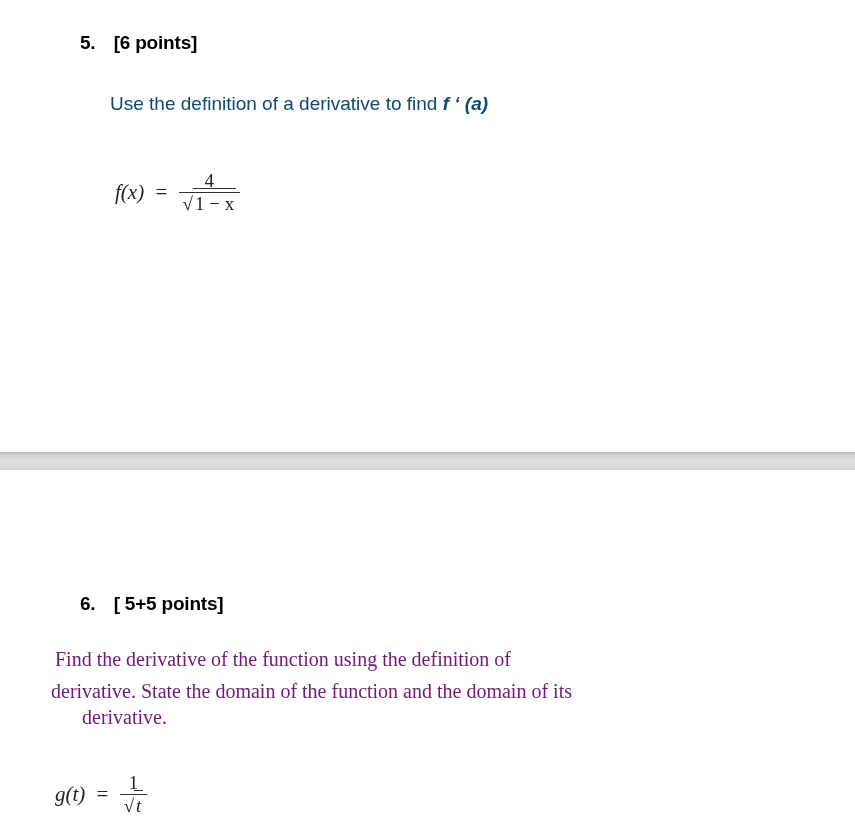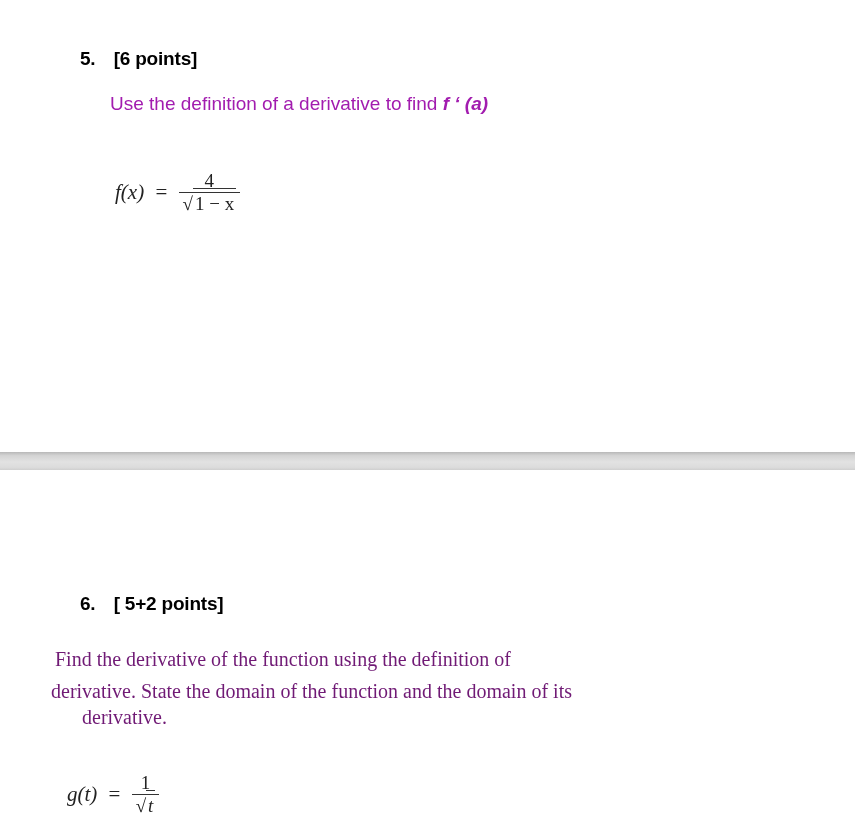--- a/index.html
+++ b/index.html
@@ -25,7 +25,7 @@
 </head>
 <body>
 
-<div class="abs heading" style="left:80px; top:48px;">
+<div class="abs heading" style="left:80px; top:32px;">
   <span>5.</span>
   <span style="display:inline-block;width:8px;"></span>
   <span>[6 points]</span>

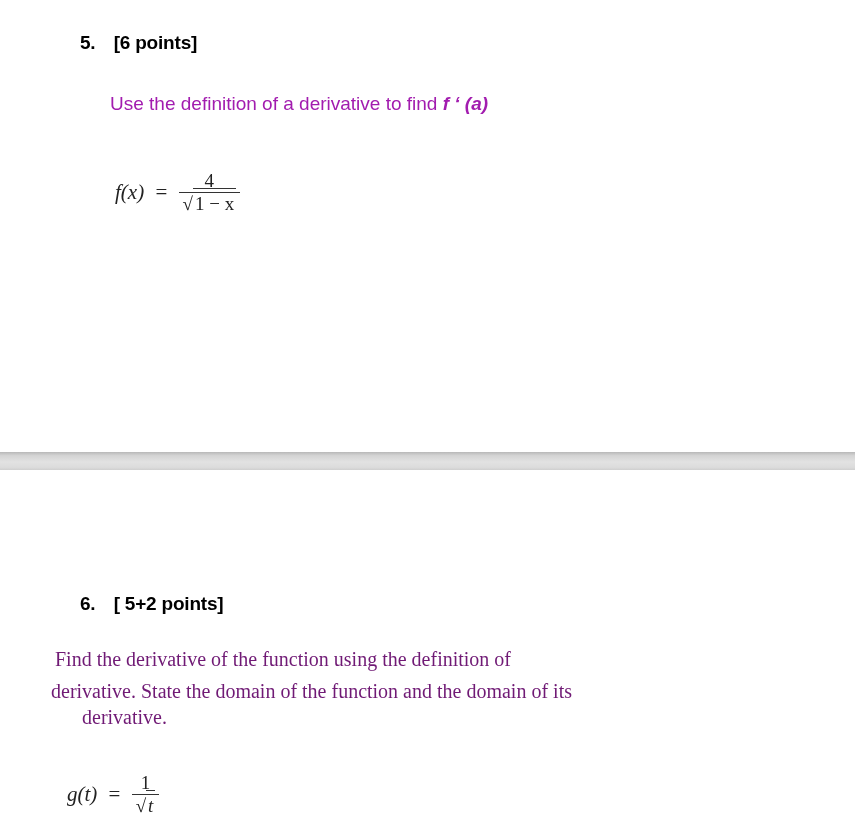--- a/index.html
+++ b/index.html
@@ -6,7 +6,7 @@
   body { width: 855px; height: 831px; position: relative; overflow: hidden; color: #000; }
   .abs { position: absolute; white-space: nowrap; }
   .heading { font-family: "Liberation Sans", sans-serif; font-weight: bold; font-size: 19px; letter-spacing: -0.2px; }
-  .sans { font-family: "Liberation Sans", sans-serif; font-size: 19px; color: #a21caf; }
+  .sans { font-family: "Liberation Sans", sans-serif; font-size: 19px; color: #0c4a6e; }
   .serif { font-family: "Liberation Serif", serif; font-size: 20px; color: #701a75; }
   .bi { font-weight: bold; font-style: italic; }
   .math { font-family: "Liberation Serif", serif; color: #222; }

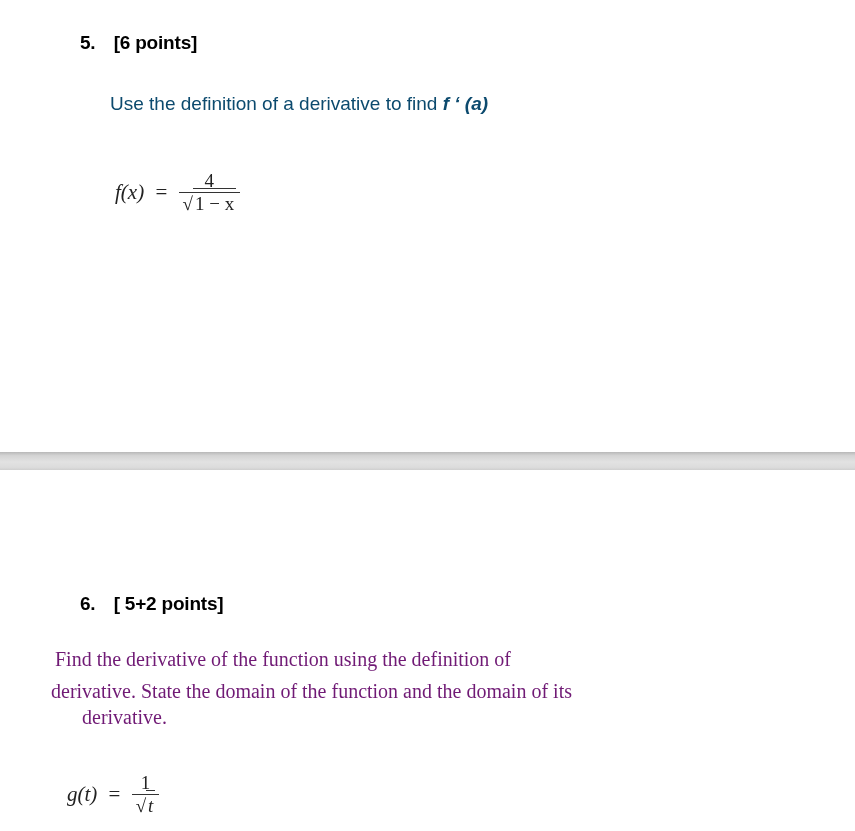--- a/index.html
+++ b/index.html
@@ -54,7 +54,7 @@
 <div class="abs heading" style="left:80px; top:593px;">
   <span>6.</span>
   <span style="display:inline-block;width:8px;"></span>
-  <span>[ 5+2 points]</span>
+  <span>[ 5+5 points]</span>
 </div>
 
 <div class="abs serif" style="left:55px; top:648px;">Find the derivative of the function using the definition of</div>

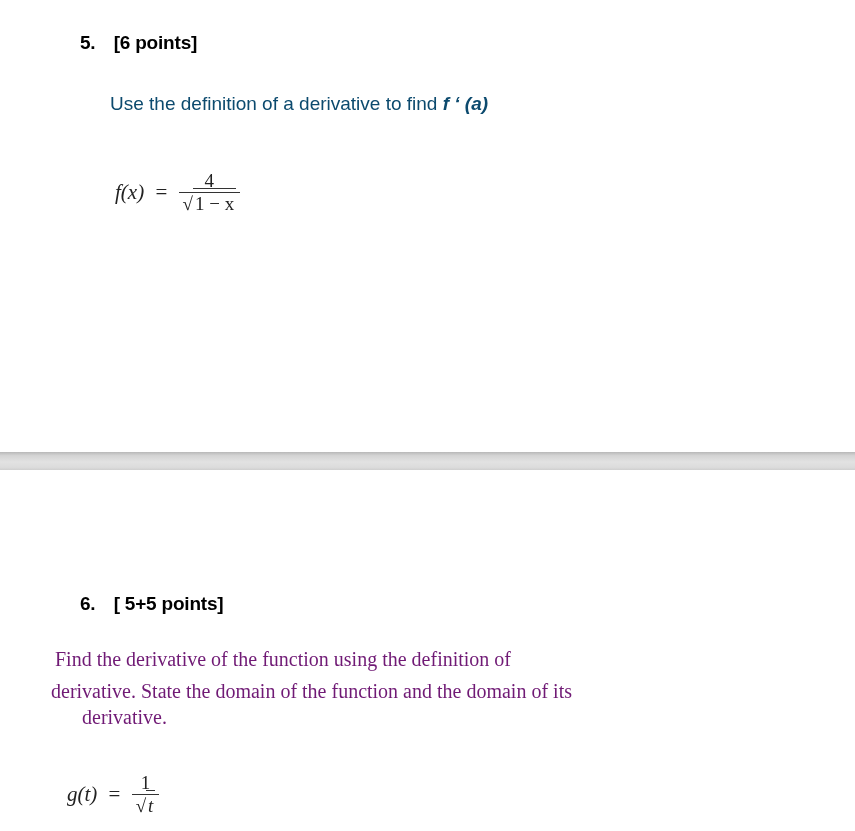--- a/index.html
+++ b/index.html
@@ -61,7 +61,7 @@
 <div class="abs serif" style="left:51px; top:680px;">derivative. State the domain of the function and the domain of its</div>
 <div class="abs serif" style="left:51px; top:706px;margin-left:31px;">derivative.</div>
 
-<div class="abs math" style="left:67px; top:772px; font-size:21px;">
+<div class="abs math" style="left:55px; top:772px; font-size:21px;">
   <span class="mi" style="vertical-align:middle;">g(t)</span>
   <span style="vertical-align:middle; margin:0 6px;">=</span>
   <span class="frac">

